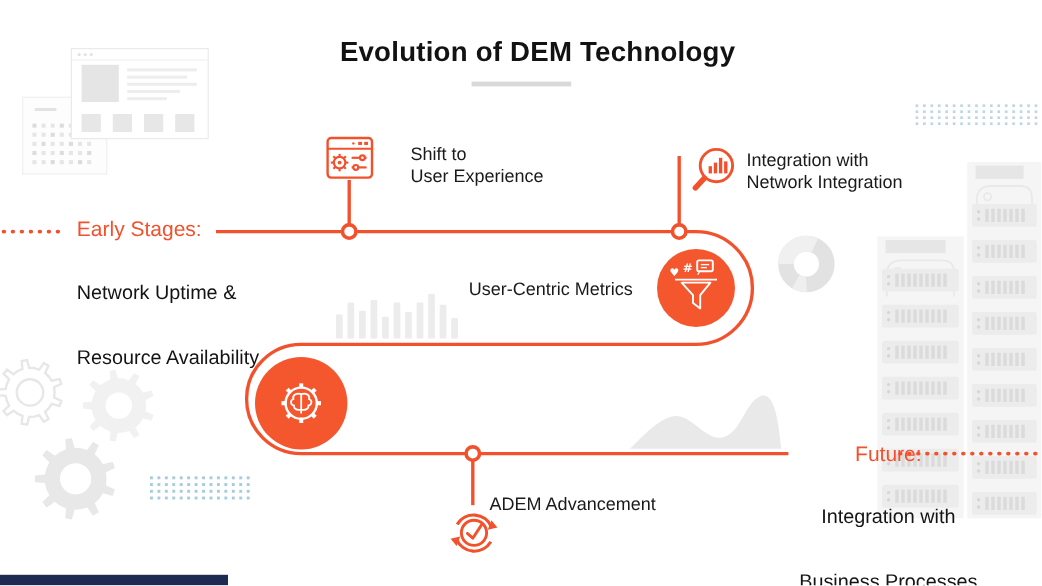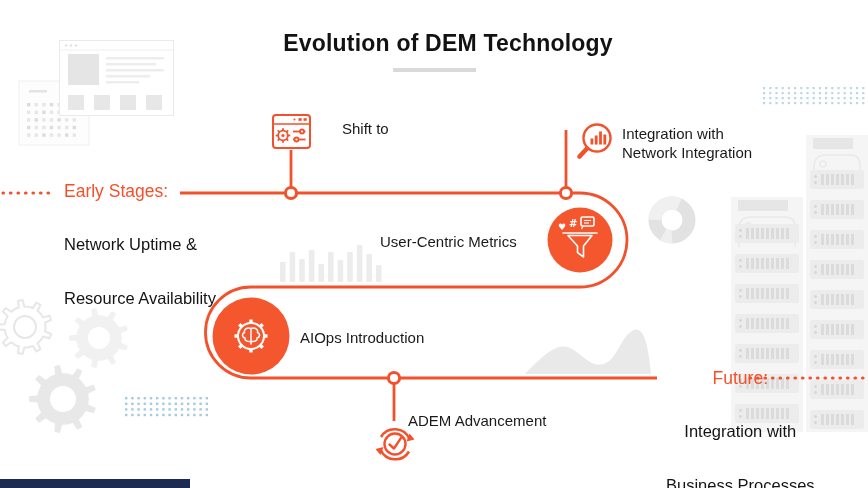--- a/index.html
+++ b/index.html
@@ -531,6 +531,7 @@
 
   <div class="txt" style="left:318px;top:119px;margin-left:24px;">
     <div>Shift to</div>
+    <div>User Experience</div>
   </div>
 
   <div class="txt" style="left:622px;top:124px;">

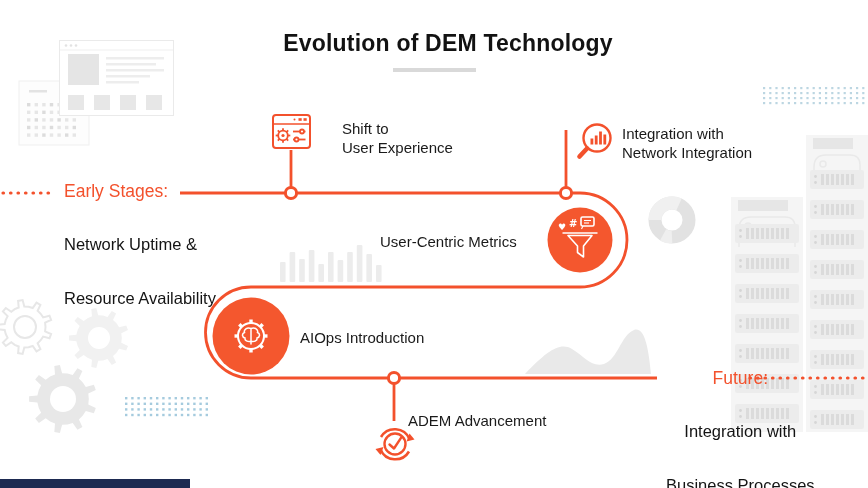--- a/index.html
+++ b/index.html
@@ -539,7 +539,7 @@
     <div>Network Integration</div>
   </div>
 
-  <div class="txt" style="left:380px;top:232px;width:158px;text-align:left;">User-Centric Metrics</div>
+  <div class="txt" style="left:380px;top:232px;width:158px;text-align:center;">User-Centric Metrics</div>
 
   <div class="txt" style="left:300px;top:328px;">AIOps Introduction</div>
 

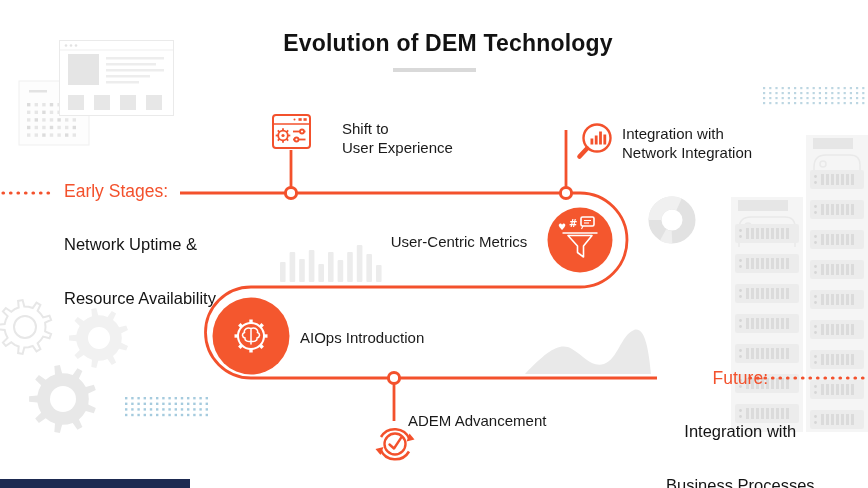--- a/index.html
+++ b/index.html
@@ -541,7 +541,6 @@
 
   <div class="txt" style="left:380px;top:232px;width:158px;text-align:center;">User-Centric Metrics</div>
 
-  <div class="txt" style="left:300px;top:328px;">AIOps Introduction</div>
 
   <div class="txt" style="left:408px;top:395px;margin-top:16px;">ADEM Advancement</div>
 

